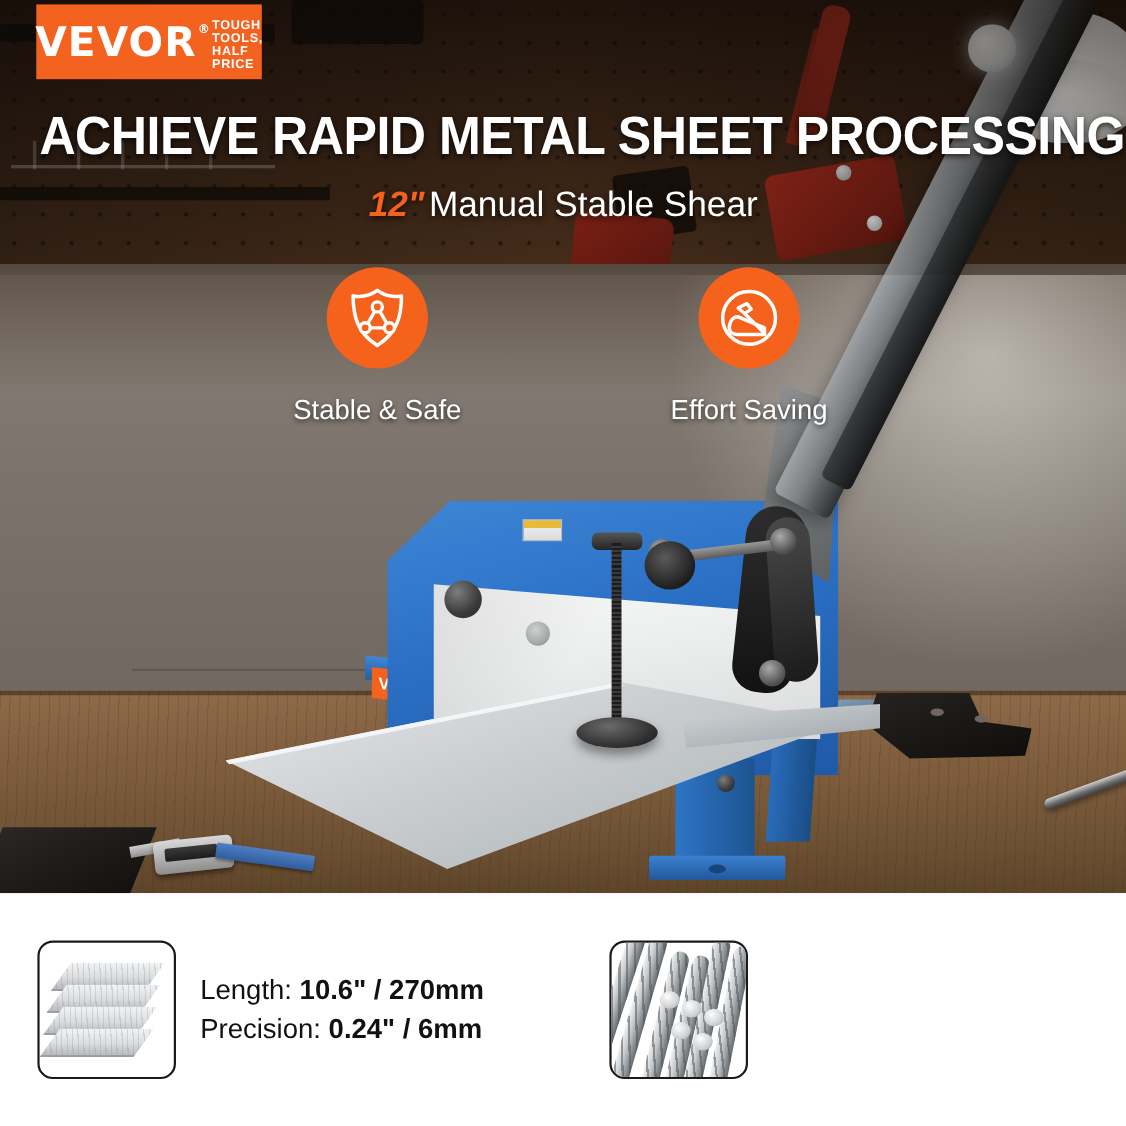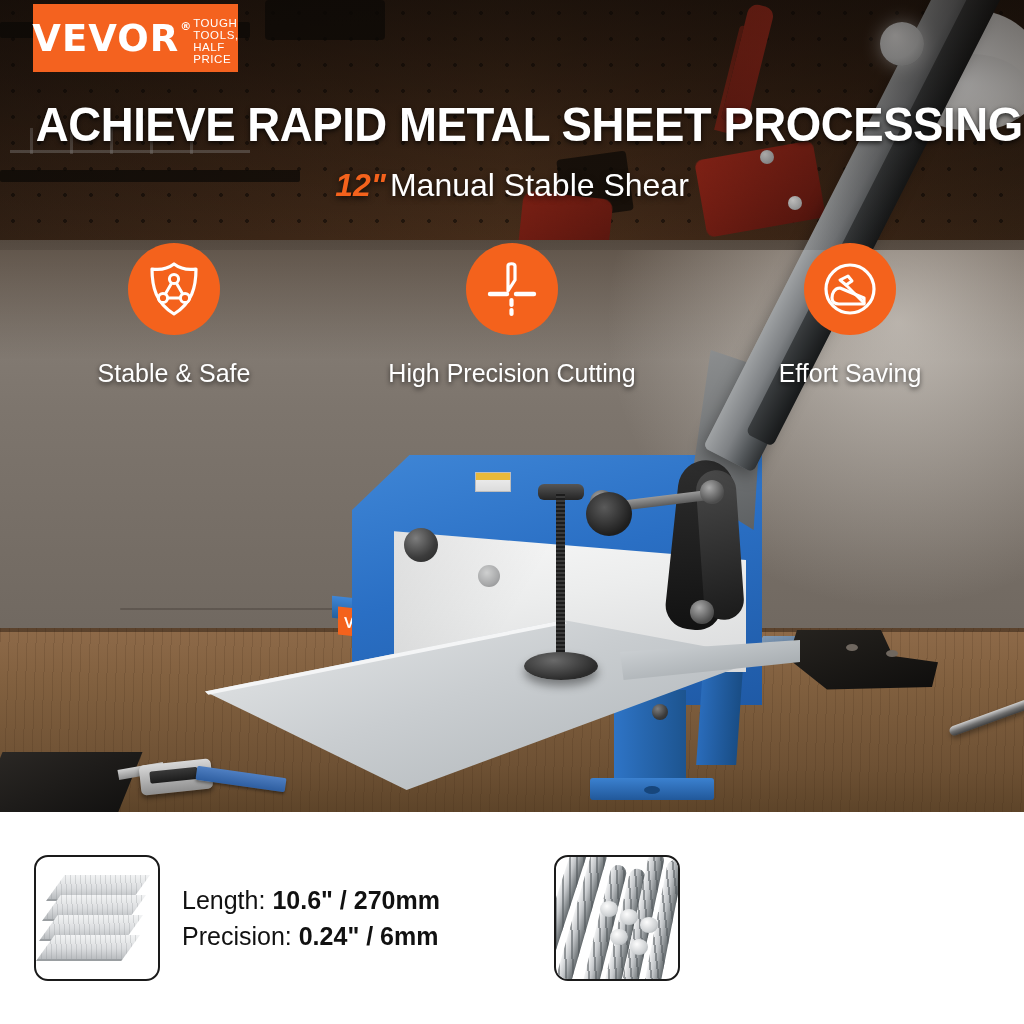--- a/index.html
+++ b/index.html
@@ -310,7 +310,7 @@
     position:absolute; right:-13px; top:1px; font-size:11px; font-weight:bold;
   }
   .logo-tag {
-    color:#fff; font-size:11.5px; font-weight:normal; letter-spacing:.6px; margin-top:5px;
+    color:#fff; font-size:11.5px; font-weight:bold; letter-spacing:.6px; margin-top:5px;
     font-family:"Liberation Sans", sans-serif;
     margin-left:14px;
   }

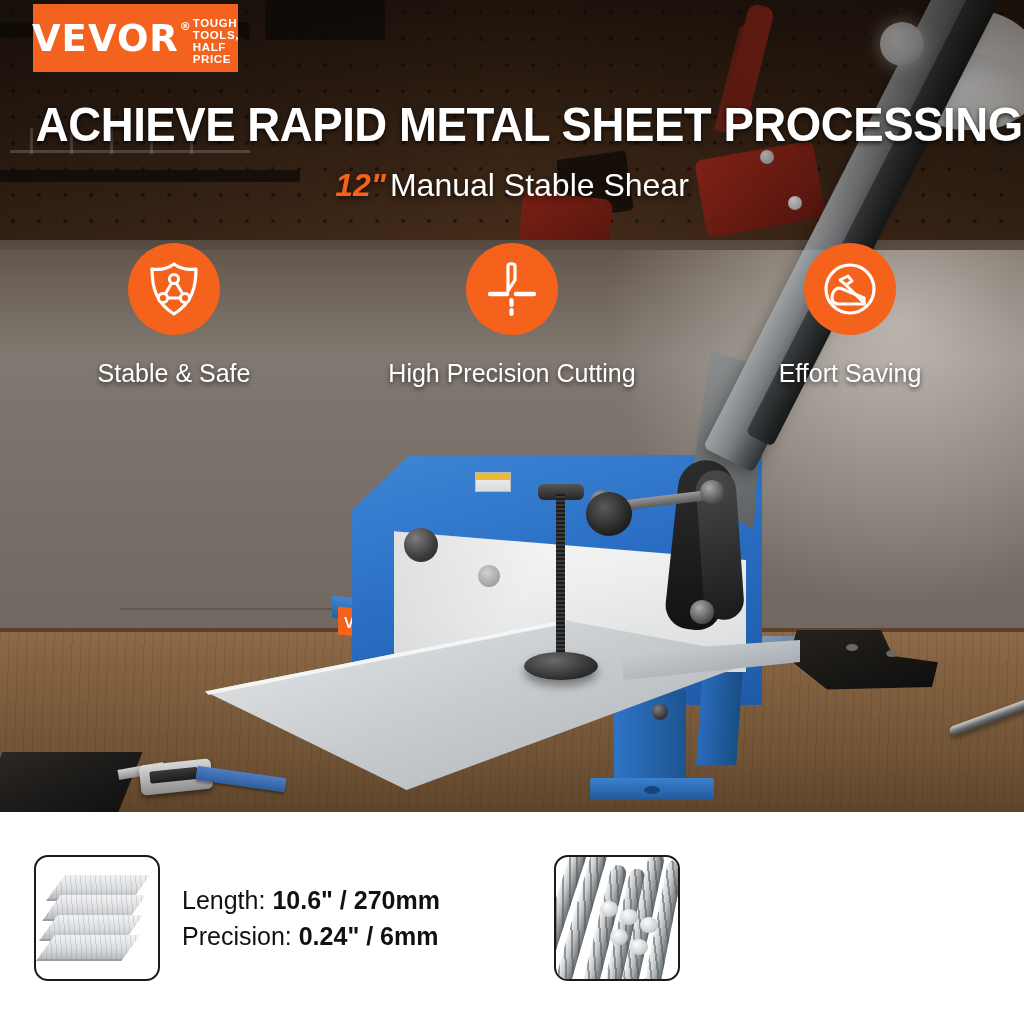--- a/index.html
+++ b/index.html
@@ -505,18 +505,6 @@
         <div class="feat-label">Stable &amp; Safe</div>
       </div>
 
-      <div class="feature">
-        <div class="feat-circle">
-          <svg width="56" height="58" viewBox="0 0 56 58">
-            <path d="M24 6 C24 3 31 3 31 6 L31 20 L24 31 Z" fill="none" stroke="#fff" stroke-width="3.2" stroke-linejoin="round"></path>
-            <line x1="6" y1="34" x2="23" y2="34" stroke="#fff" stroke-width="4.4" stroke-linecap="round"></line>
-            <line x1="32" y1="34" x2="50" y2="34" stroke="#fff" stroke-width="4.4" stroke-linecap="round"></line>
-            <line x1="27.5" y1="40" x2="27.5" y2="45" stroke="#fff" stroke-width="4.2" stroke-linecap="round"></line>
-            <line x1="27.5" y1="50" x2="27.5" y2="54" stroke="#fff" stroke-width="4.2" stroke-linecap="round"></line>
-          </svg>
-        </div>
-        <div class="feat-label">High Precision Cutting</div>
-      </div>
 
       <div class="feature">
         <div class="feat-circle">

